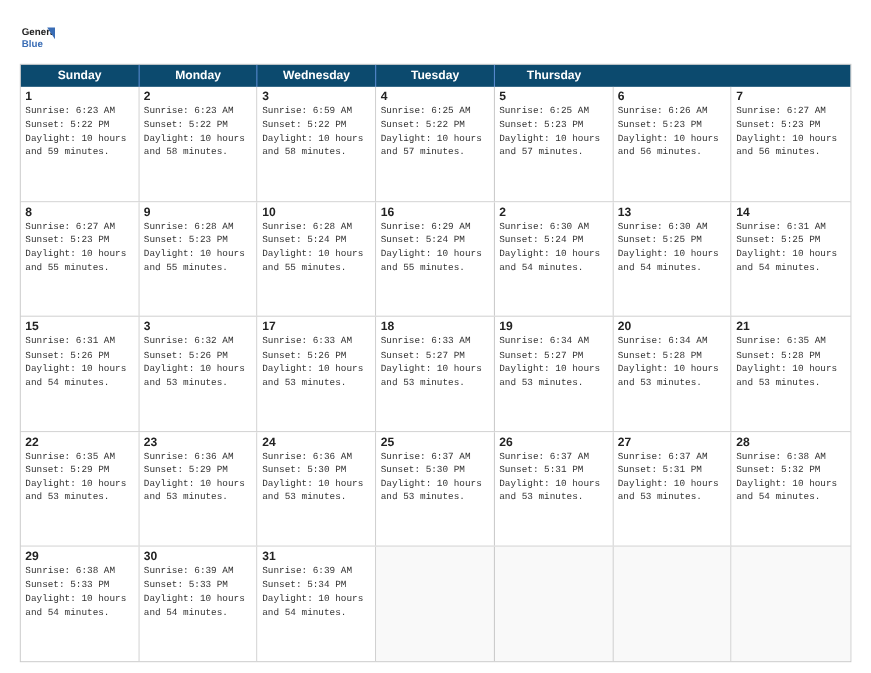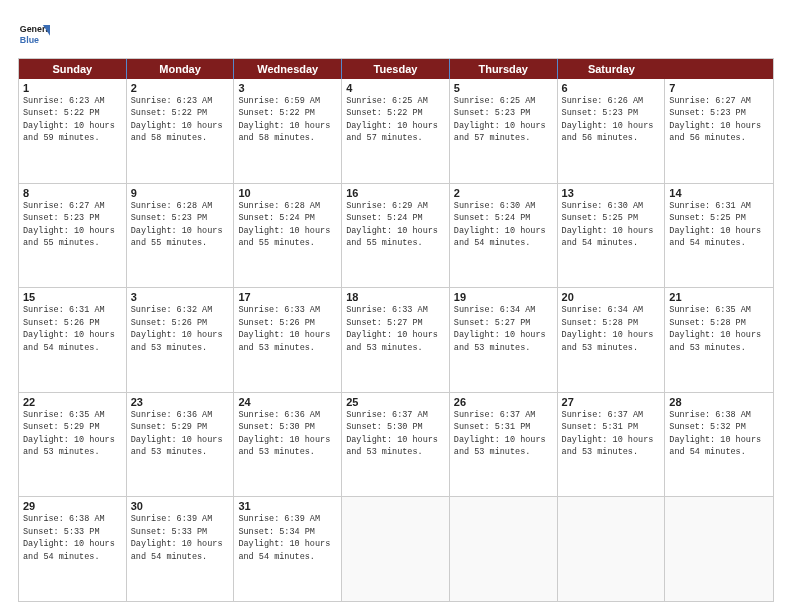--- a/index.html
+++ b/index.html
@@ -54,7 +54,7 @@
     .cal-header-row {
       display: grid;
       grid-template-columns: repeat(7, 1fr);
-      background: #7f1d1d;
+      background: #0c4a6e;
     }
     .cal-header-cell {
       color: #fff;

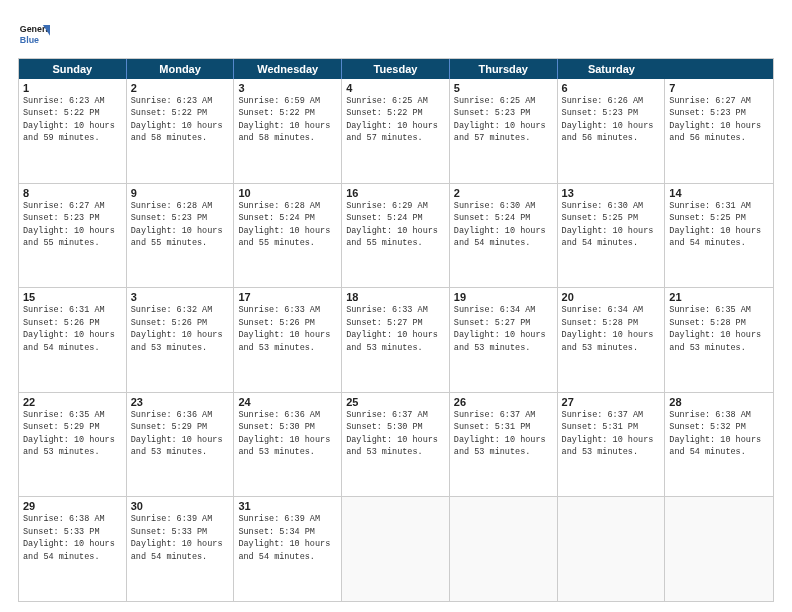--- a/index.html
+++ b/index.html
@@ -134,7 +134,6 @@
         <div class="cal-header-cell">Wednesday</div>
         <div class="cal-header-cell">Tuesday</div>
         <div class="cal-header-cell">Thursday</div>
-        <div class="cal-header-cell">Saturday</div>
       </div>
     <div class="cal-body">
     <div class="cal-row">

